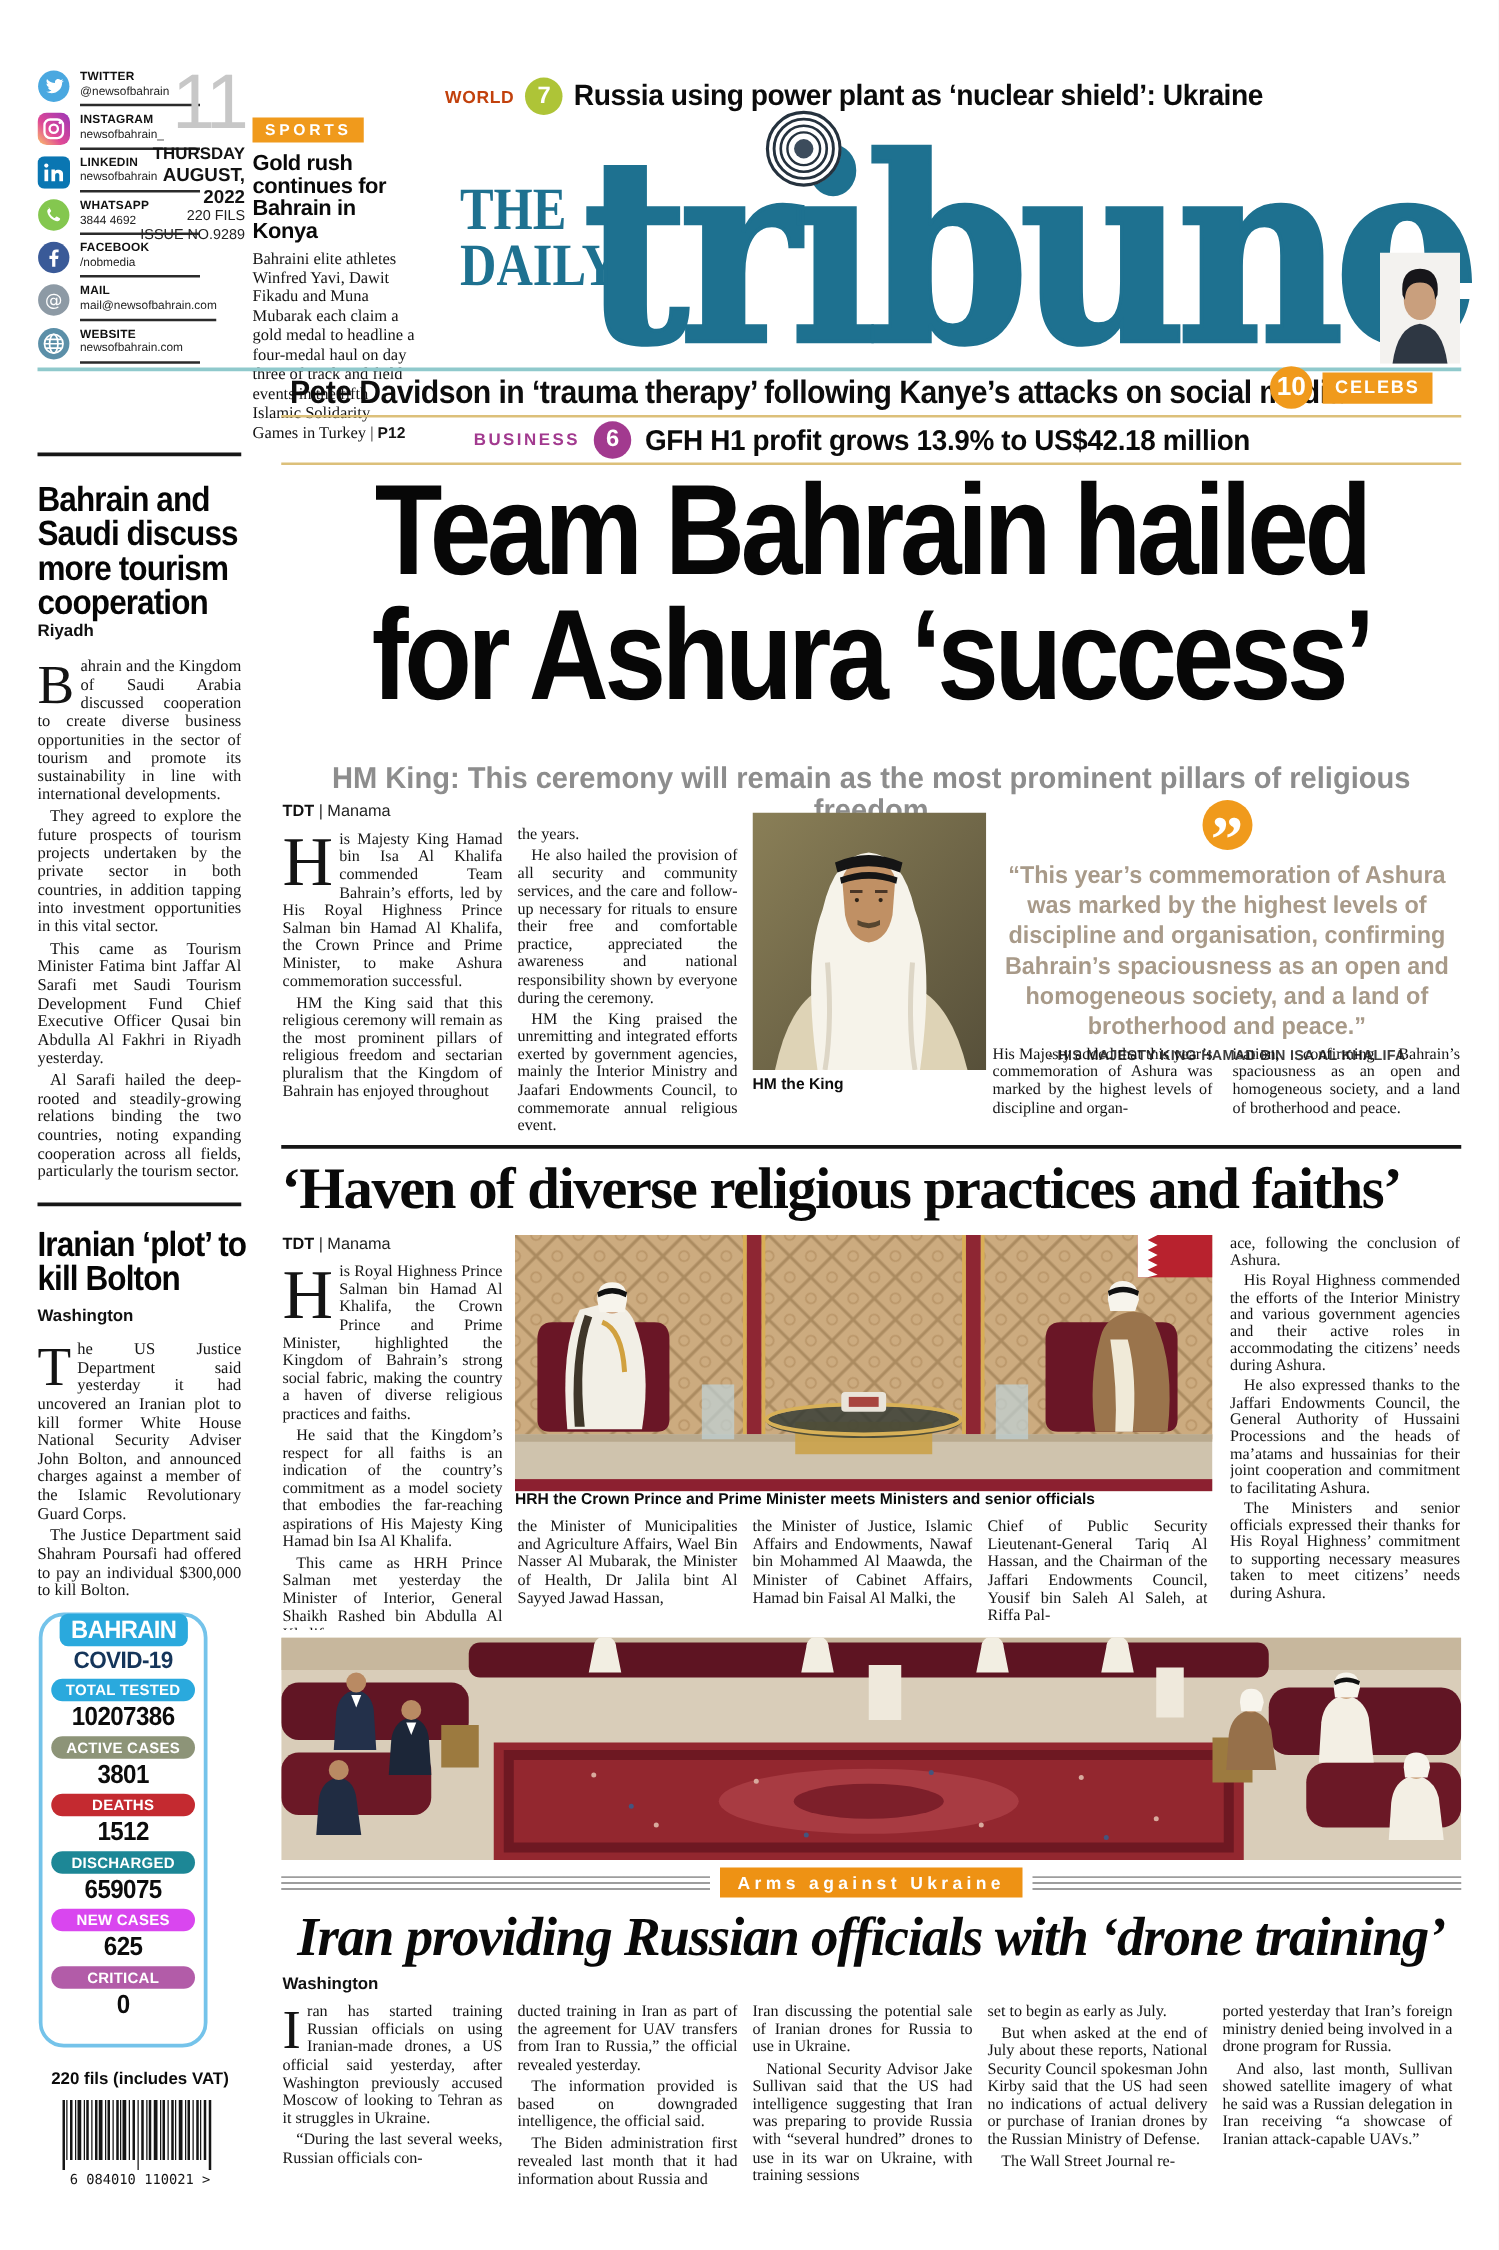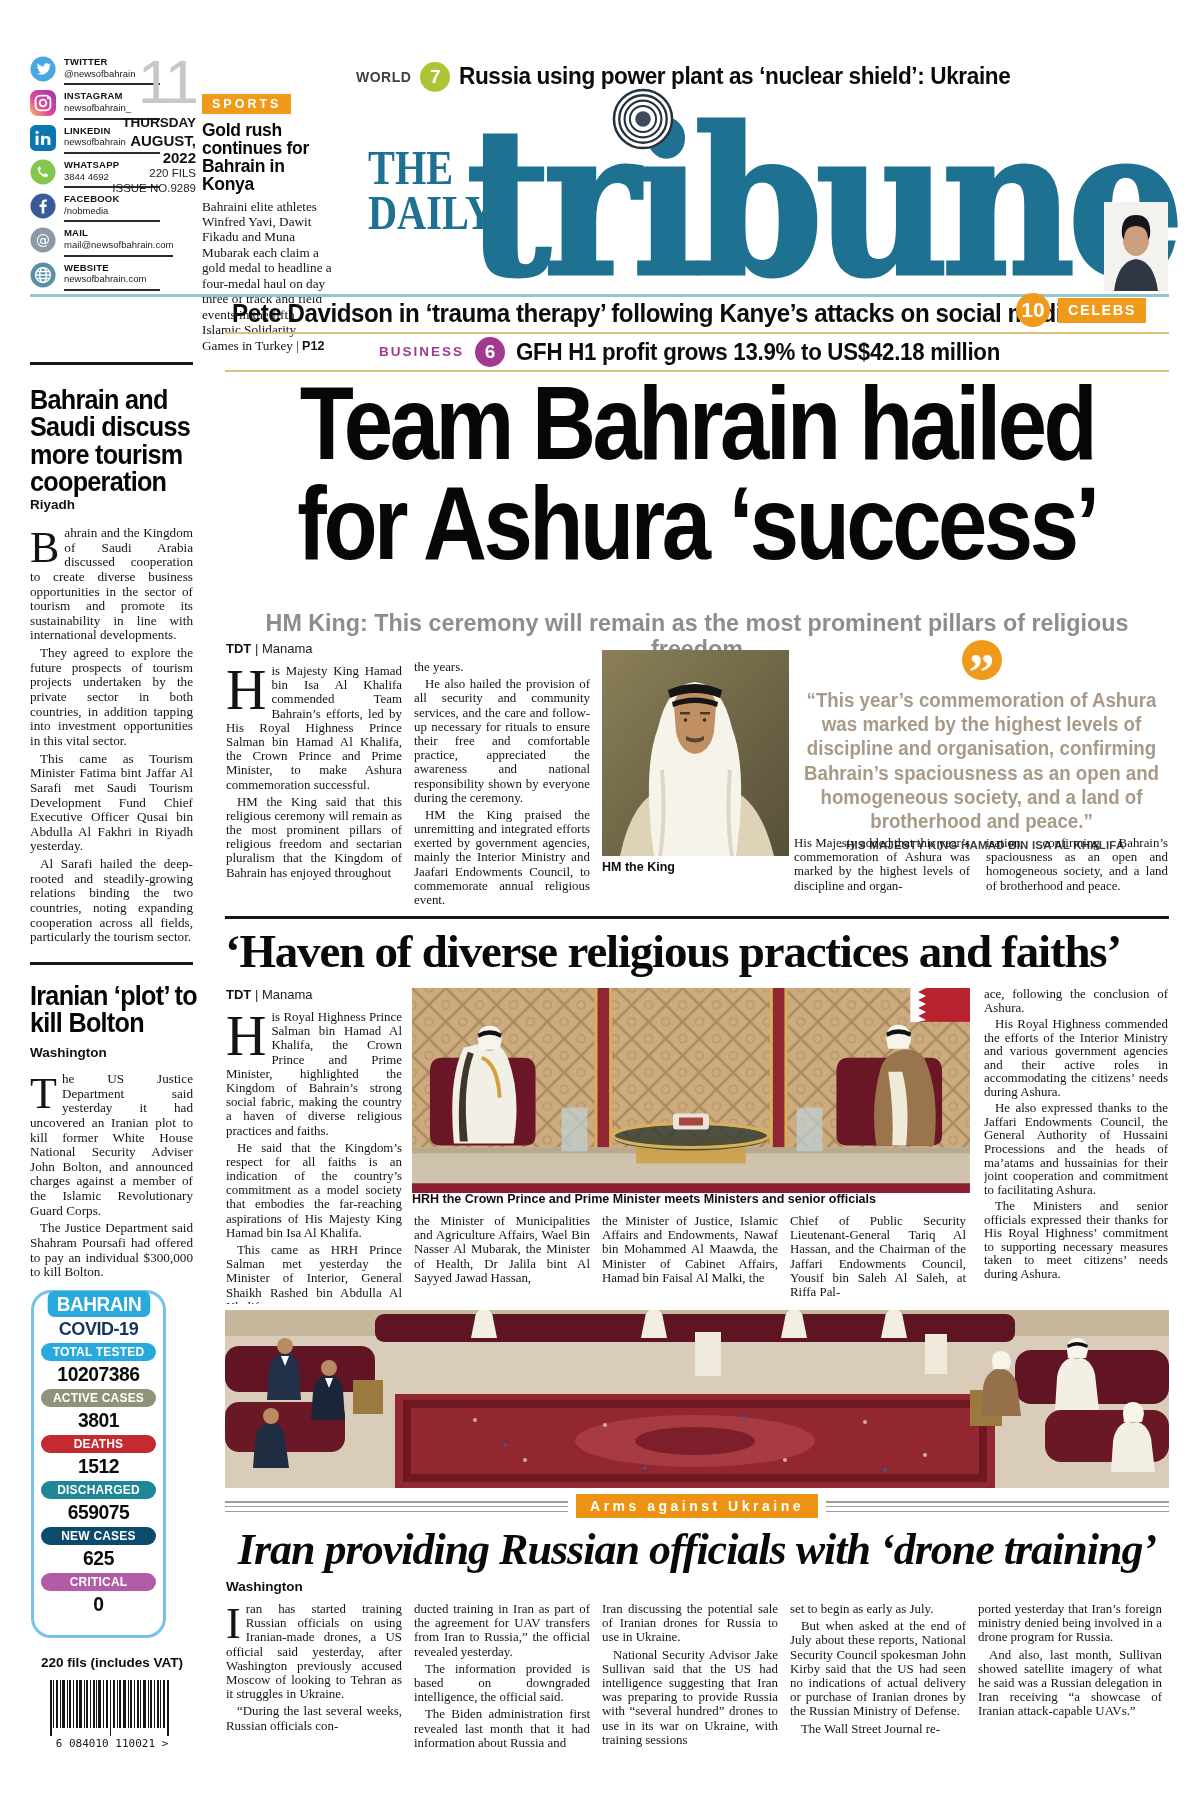--- a/index.html
+++ b/index.html
@@ -27,7 +27,7 @@
   .sports-body b{font-family:"Liberation Sans",sans-serif;font-size:12.5px;}
 
   .world-row{display:flex;align-items:center;gap:9px;}
-  .world-tag{font:700 14px/1 "Liberation Sans",sans-serif;color:#404040;letter-spacing:.5px;}
+  .world-tag{font:700 14px/1 "Liberation Sans",sans-serif;color:#c2410c;letter-spacing:.5px;}
   .circle-num{width:30px;height:30px;border-radius:50%;color:#fff;text-align:center;
       font:700 19px/30px "Liberation Sans",sans-serif;flex:0 0 30px;}
   .world-h{font:700 23.5px/1 "Liberation Sans",sans-serif;letter-spacing:-.4px;color:#0b0b0b;

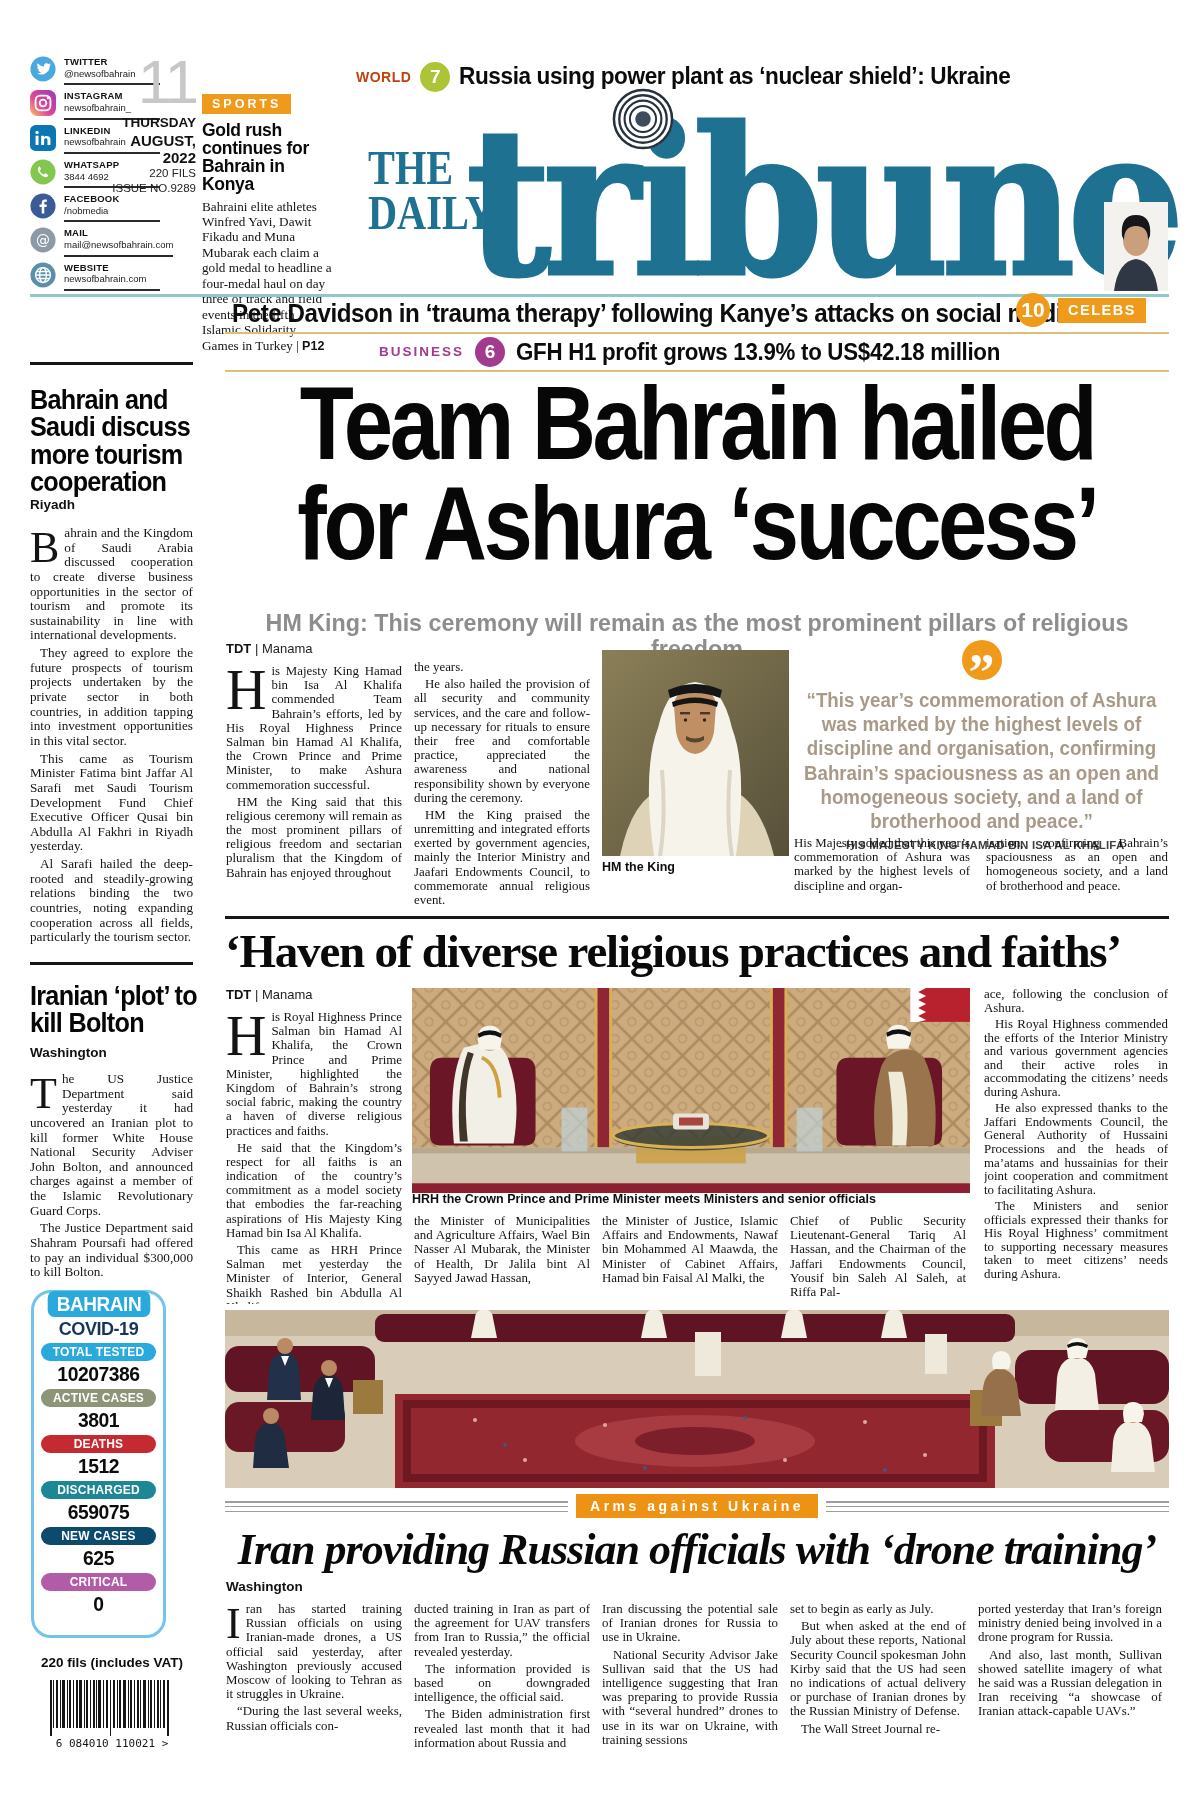--- a/index.html
+++ b/index.html
@@ -287,7 +287,7 @@
     <div class="cv-val">1512</div>
     <div class="cv-pill" style="background:#1d8796">DISCHARGED</div>
     <div class="cv-val">659075</div>
-    <div class="cv-pill" style="background:#0c4a6e">NEW CASES</div>
+    <div class="cv-pill" style="background:#d946ef">NEW CASES</div>
     <div class="cv-val">625</div>
     <div class="cv-pill" style="background:#b25ca8">CRITICAL</div>
     <div class="cv-val">0</div>

